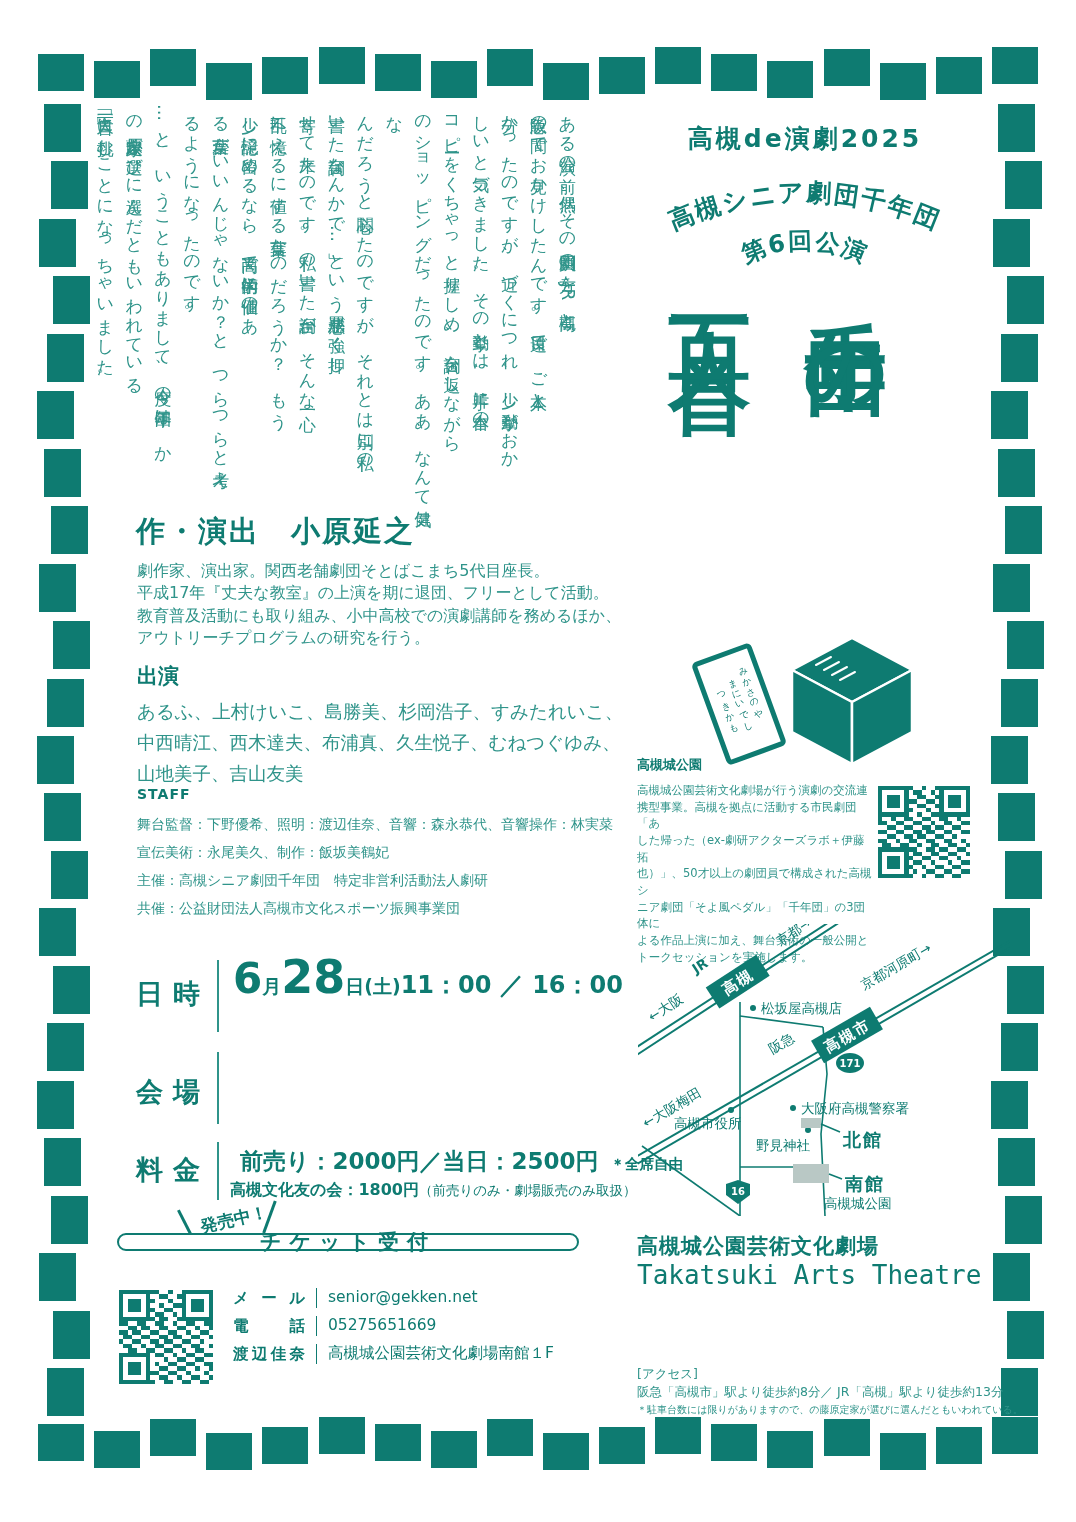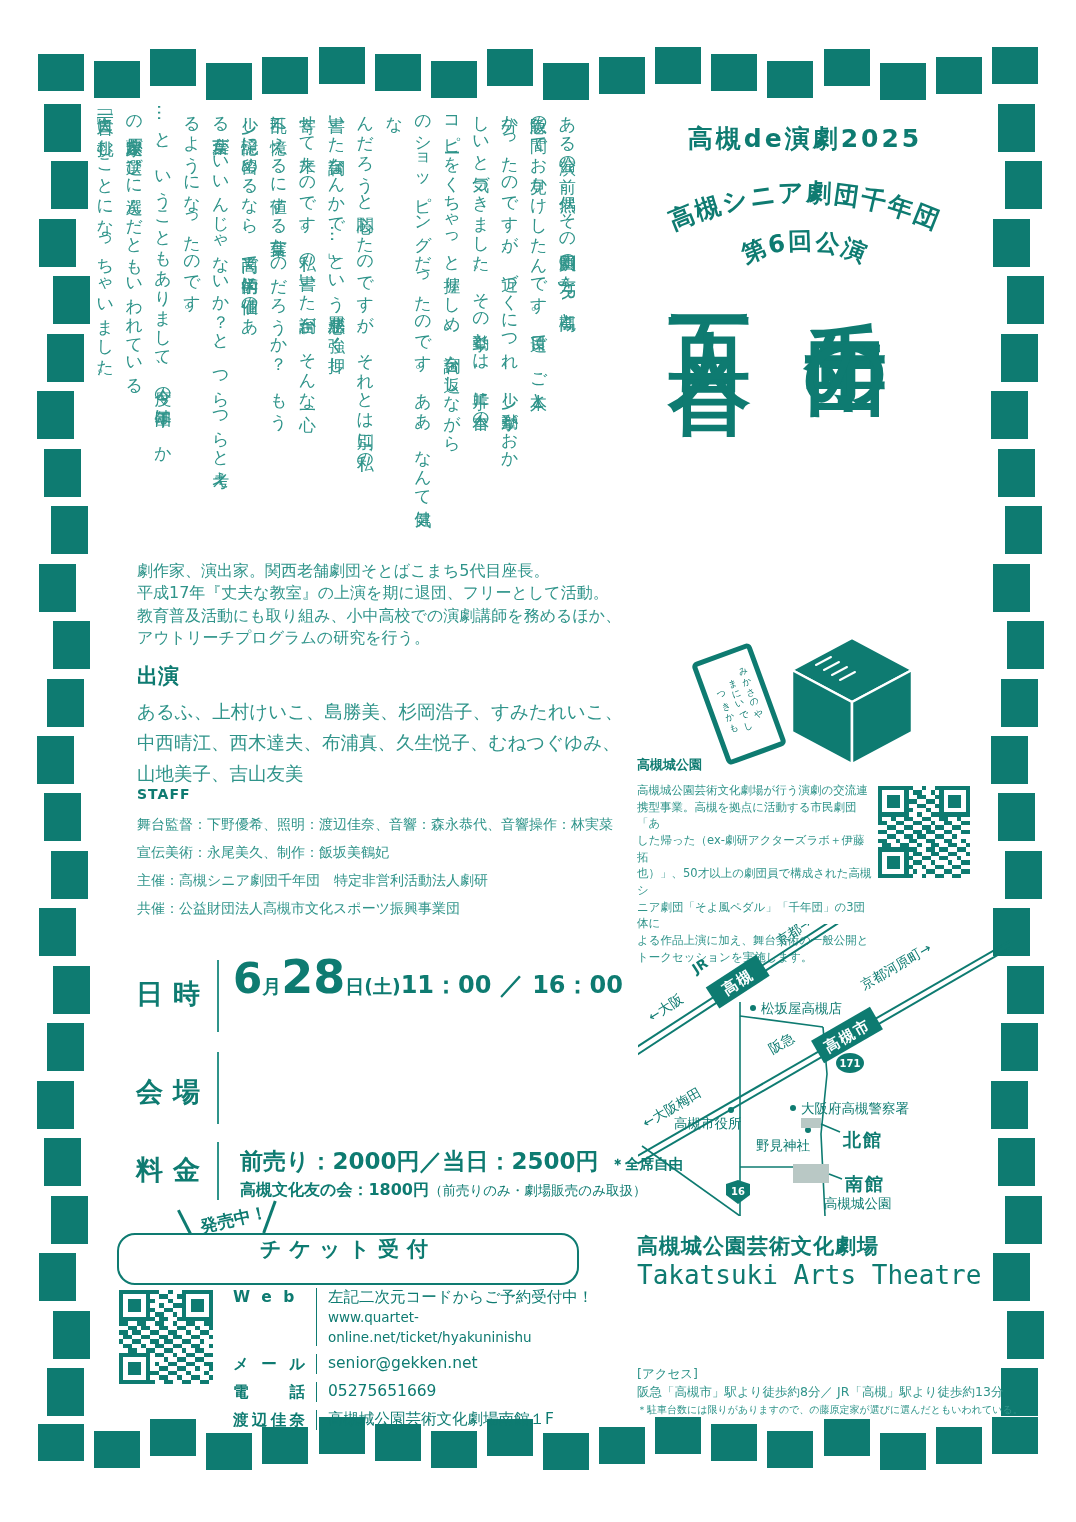--- a/index.html
+++ b/index.html
@@ -227,6 +227,7 @@
 の藤原定家が選びに選んだともいわれている
 「百人一首」に挑むことになっちゃいました。</div>
 
+  <div class="abs credit-heading">作・演出　小原延之</div>
   <div class="abs bio">劇作家、演出家。関西老舗劇団そとばこまち5代目座長。
 平成17年『丈夫な教室』の上演を期に退団、フリーとして活動。
 教育普及活動にも取り組み、小中高校での演劇講師を務めるほか、

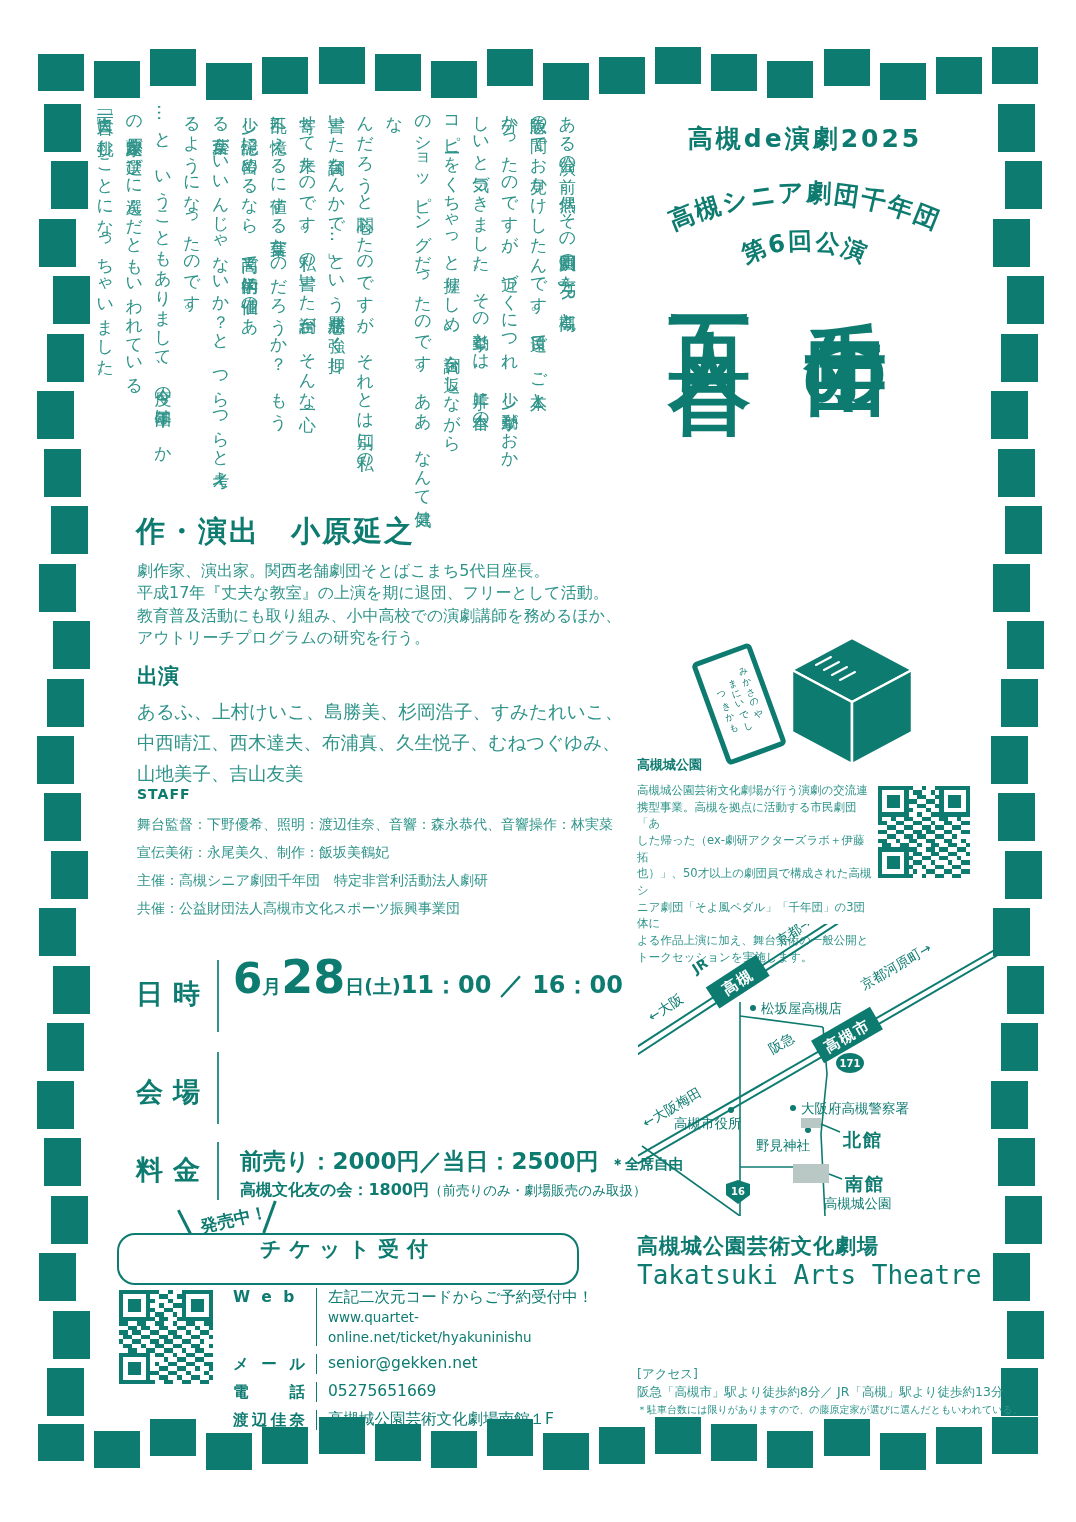--- a/index.html
+++ b/index.html
@@ -72,7 +72,7 @@
   .venue{left:240px;top:1056px;font-size:23px;font-weight:bold;line-height:1.32;color:var(--teal);white-space:pre-line;}
   .price-main{left:240px;top:1146px;color:var(--teal);white-space:nowrap;}
   .price-main b{font-size:23px;font-weight:bold;}
-  .price-sub{left:240px;top:1180px;color:var(--teal);white-space:nowrap;}
+  .price-sub{left:230px;top:1180px;color:var(--teal);white-space:nowrap;}
   .price-sub b{font-size:16px;}
   .price-sub span{font-size:13.5px;}
 

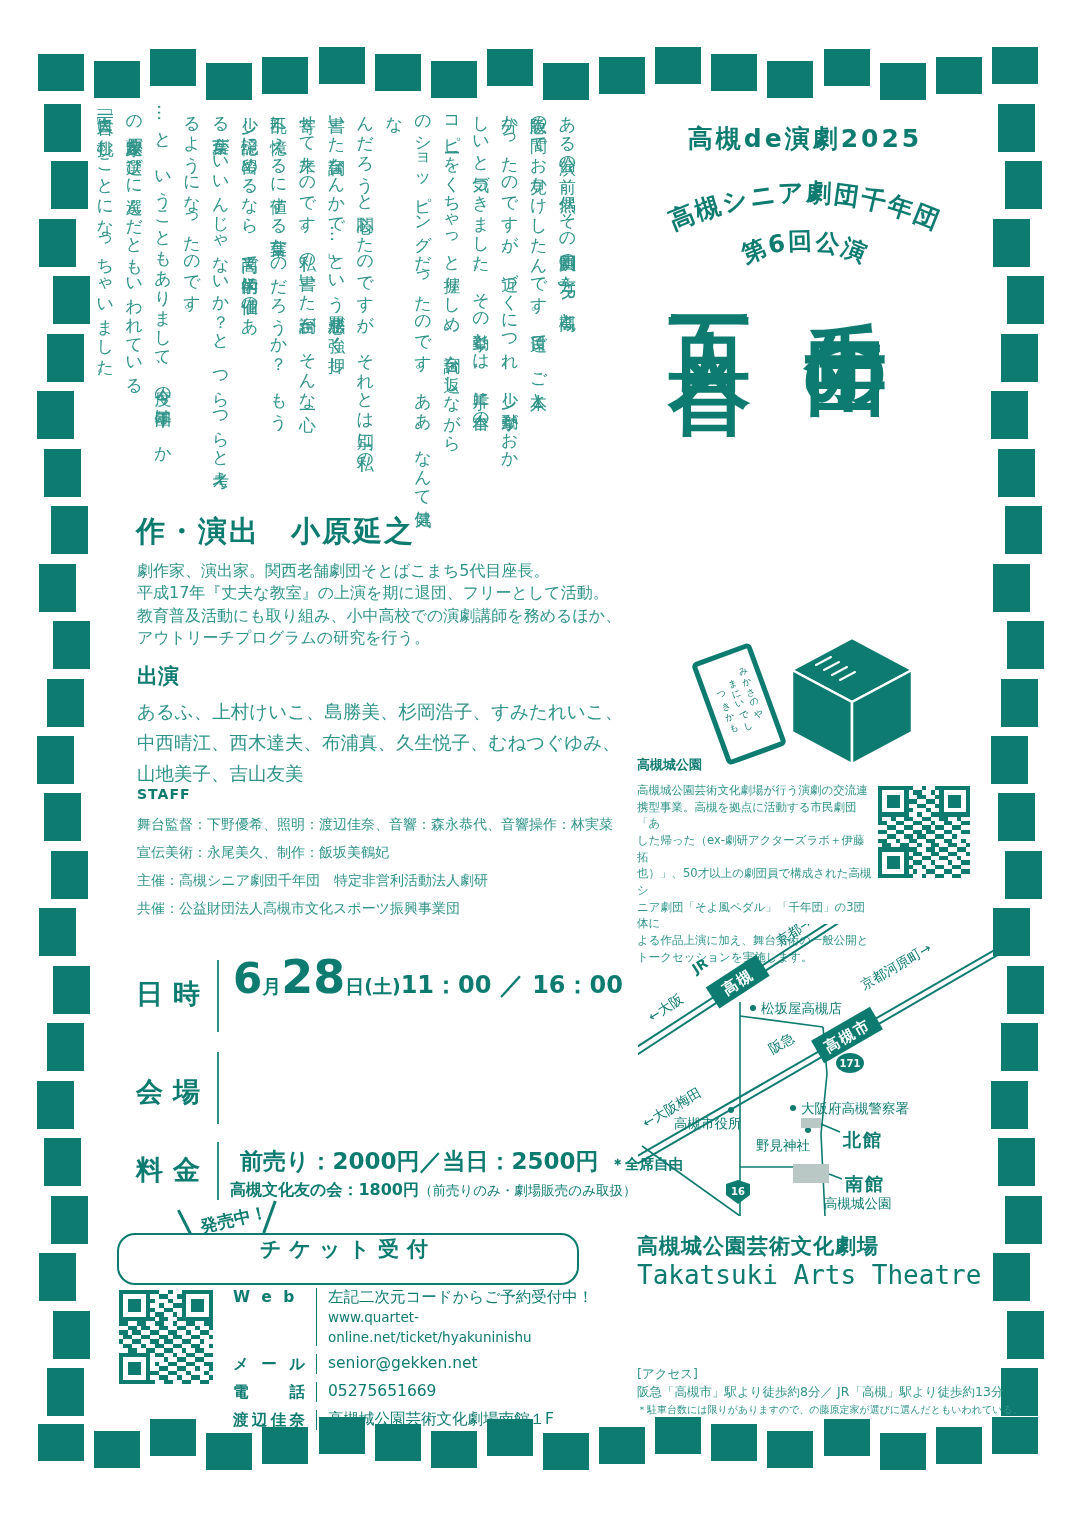--- a/index.html
+++ b/index.html
@@ -80,8 +80,8 @@
   .burst{left:200px;top:1208px;font-size:17px;font-weight:bold;color:var(--teal);transform:rotate(-13deg);white-space:nowrap;}
   .burst-l{left:186px;top:1208px;width:2.5px;height:40px;background:var(--teal);transform:rotate(-27deg);}
   .burst-r{left:268px;top:1200px;width:2.5px;height:34px;background:var(--teal);transform:rotate(20deg);}
-  .pill{left:117px;top:1233px;width:462px;height:52px;border:2.5px solid var(--teal);border-radius:18px;
-    display:flex;align-items:flex-start;justify-content:center;background:#fff;}
+  .pill{left:117px;top:1233px;width:462px;height:18px;border:2.5px solid var(--teal);border-radius:18px;
+    display:flex;align-items:center;justify-content:center;background:#fff;}
   .pill span{font-size:21px;font-weight:bold;letter-spacing:8px;color:var(--teal);}
   .contacts{left:233px;top:1287px;width:380px;color:var(--teal);}
   .c-row{display:flex;align-items:stretch;margin-bottom:6px;}

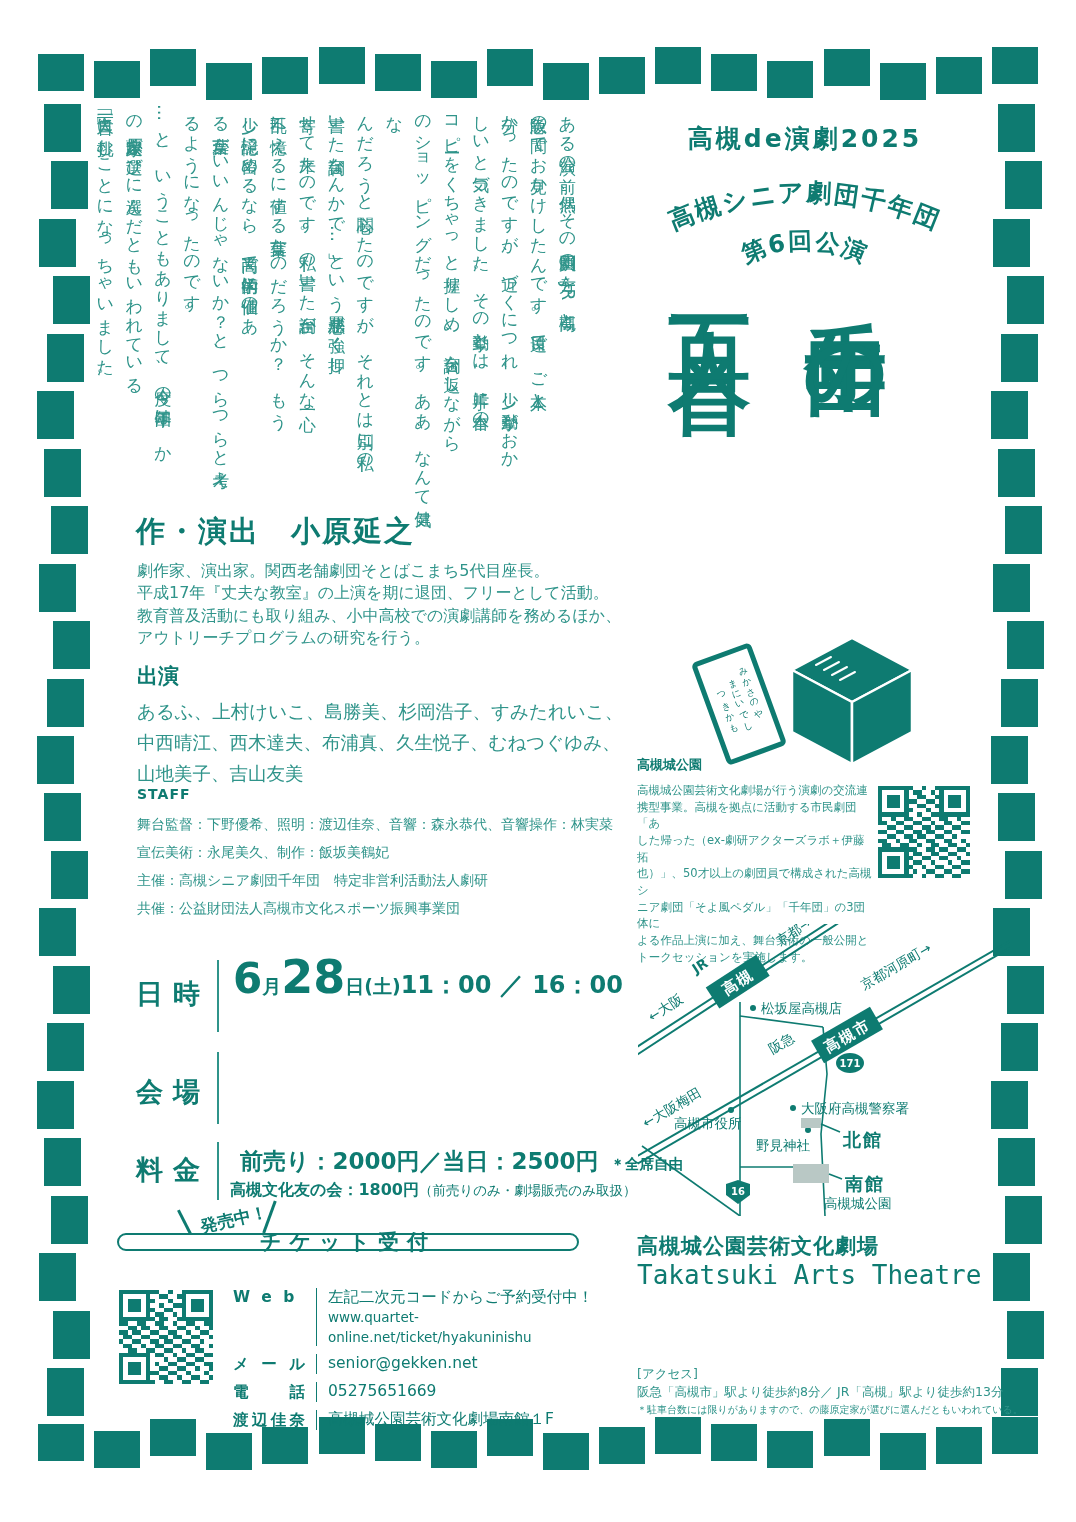--- a/index.html
+++ b/index.html
@@ -785,14 +785,6 @@
 
   <div class="abs contacts">
     <div class="c-row">
-      <span class="c-label lat">Web</span>
-      <span class="c-sep"></span>
-      <span class="c-val">
-        <span>左記二次元コードからご予約受付中！</span><br>
-        <span class="c-url">www.quartet-online.net/ticket/hyakuninishu</span>
-      </span>
-    </div>
-    <div class="c-row">
       <span class="c-label">メール</span>
       <span class="c-sep"></span>
       <span class="c-val">senior@gekken.net</span>

